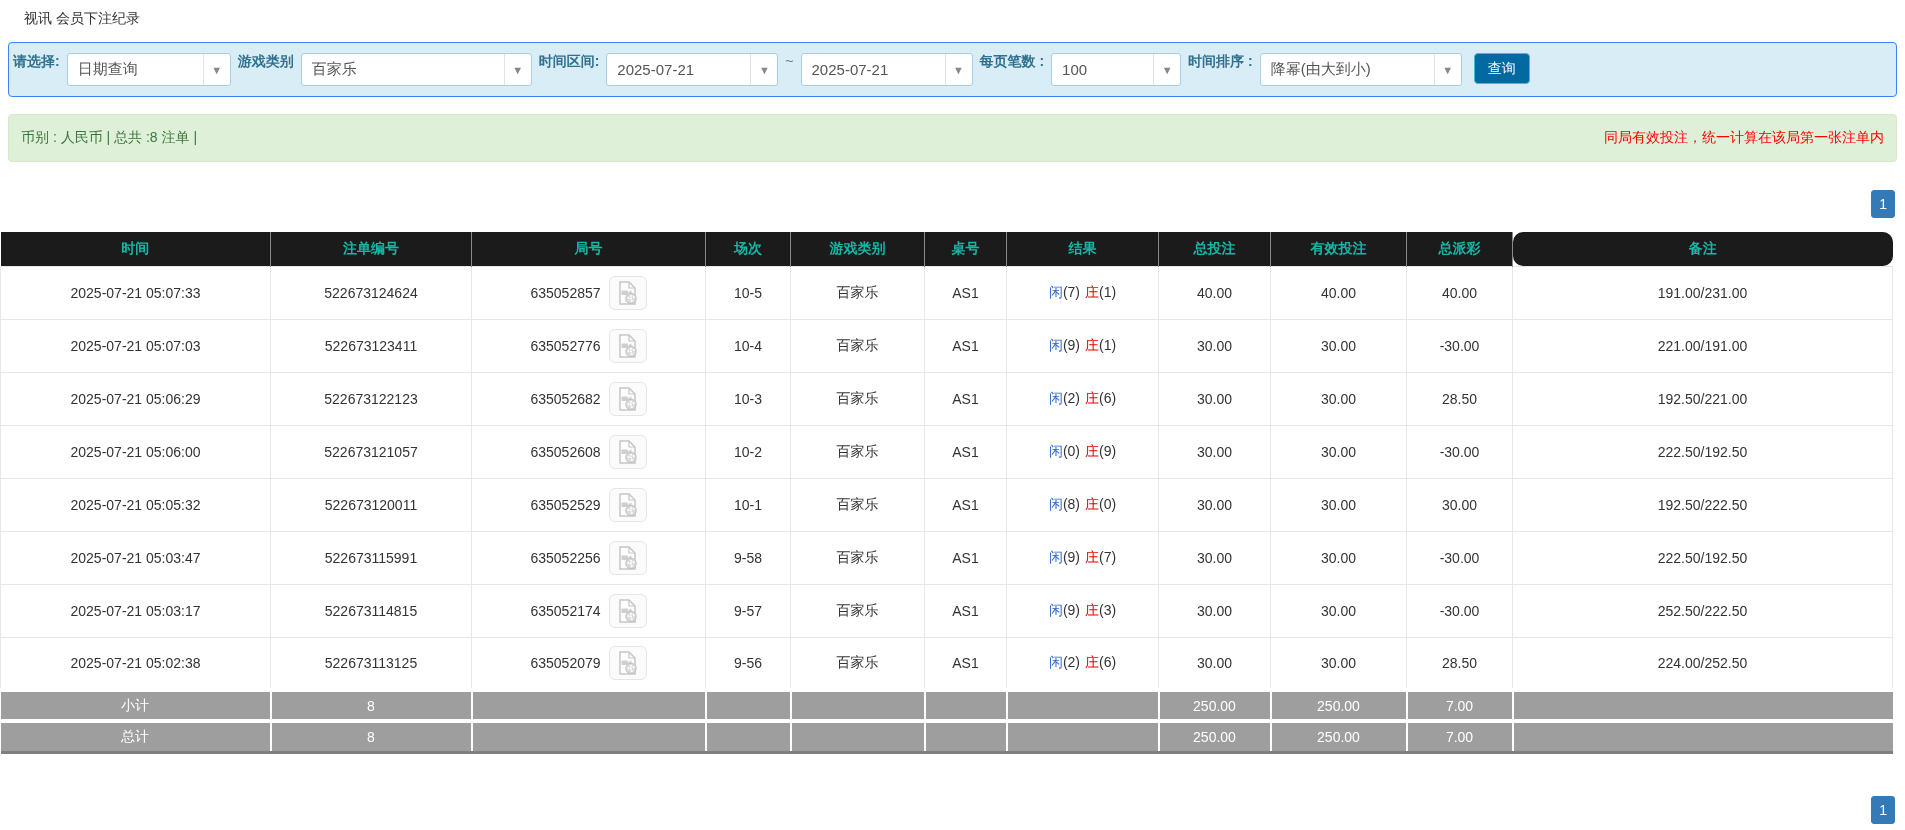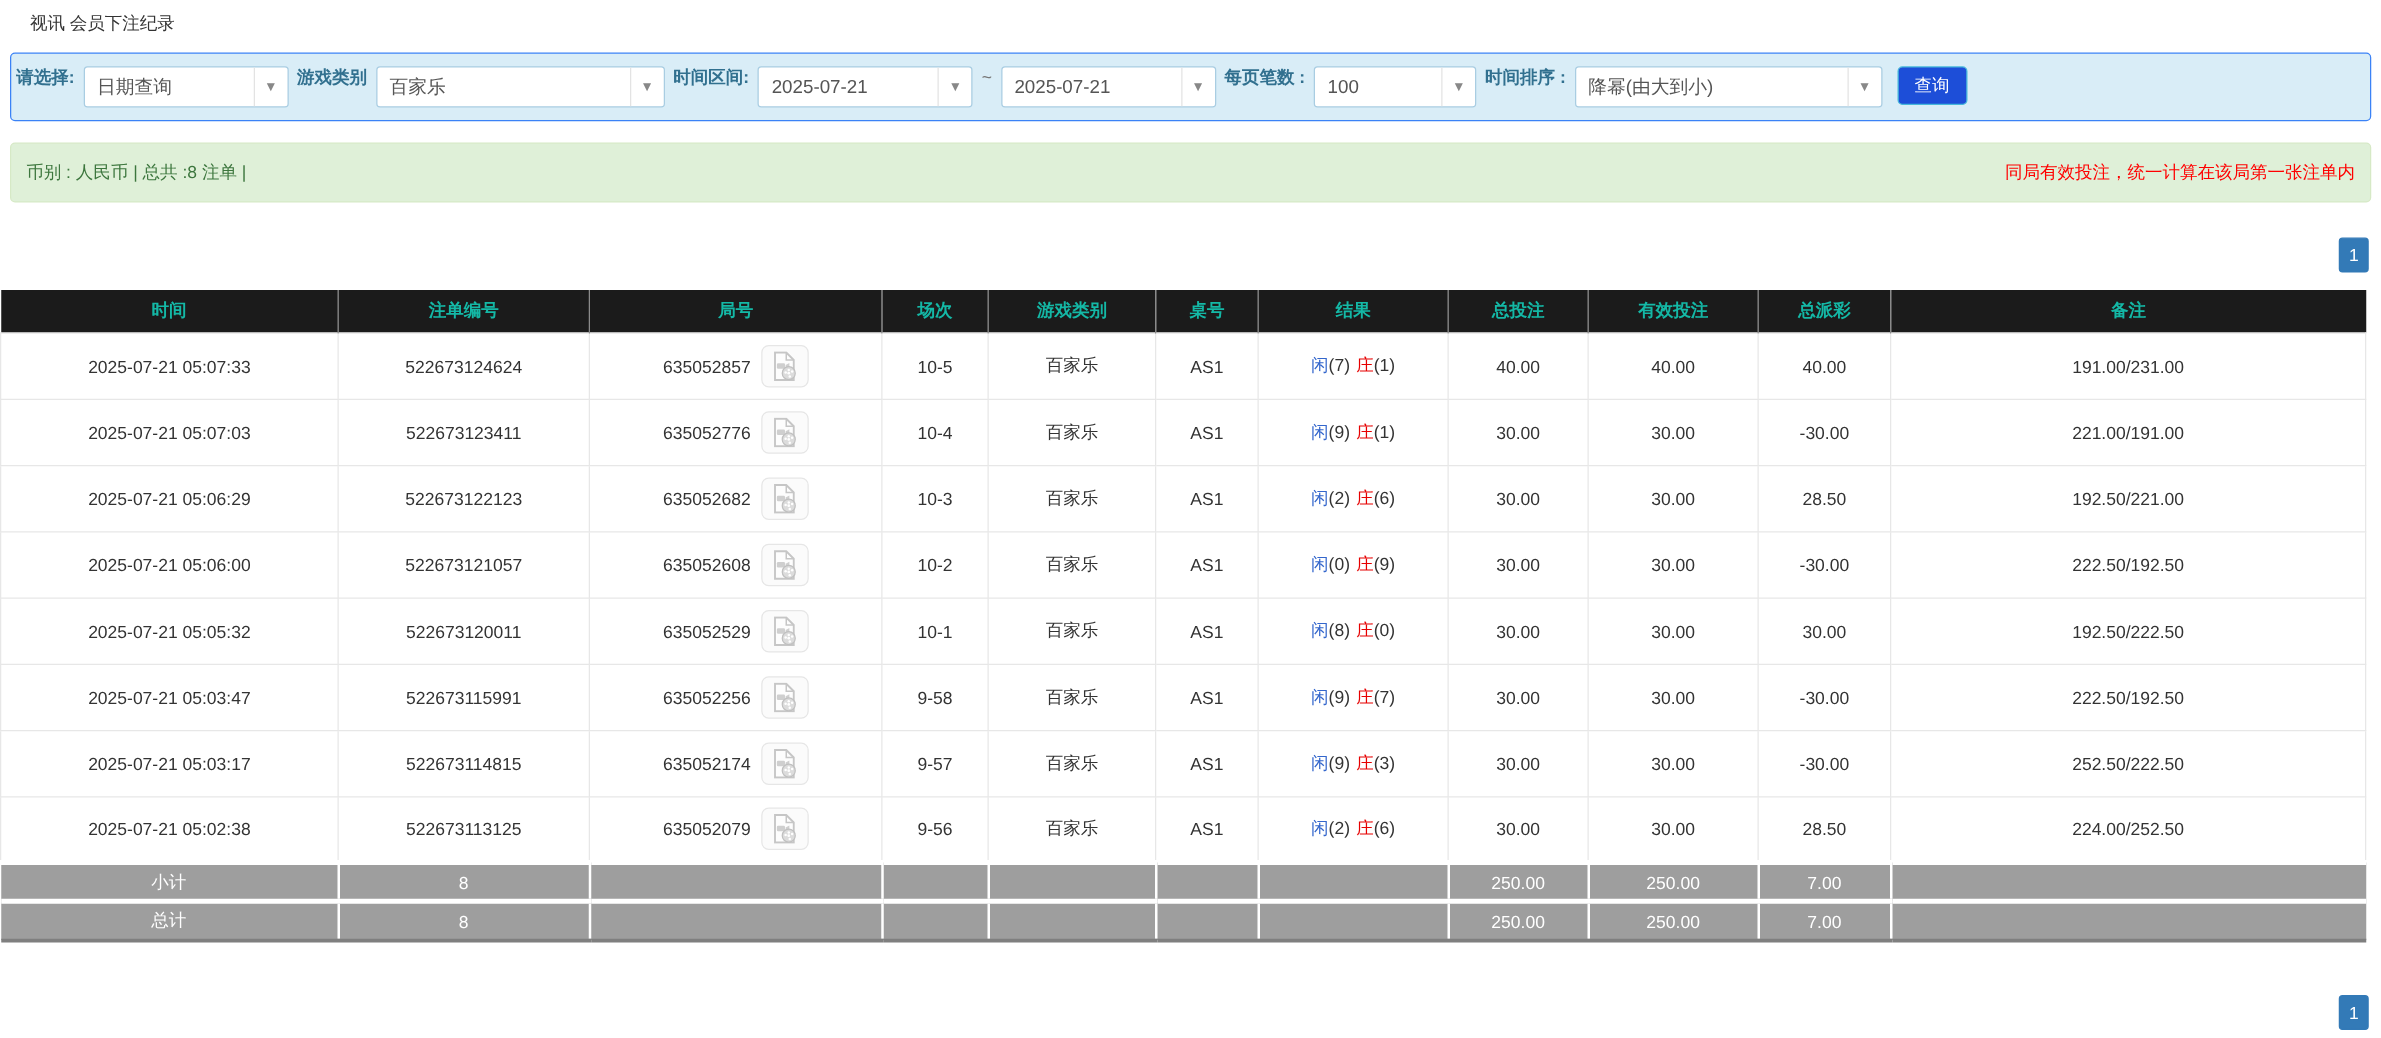--- a/index.html
+++ b/index.html
@@ -25,7 +25,7 @@
     width:27px; align-self:stretch; display:flex; align-items:center; justify-content:center;
     color:#888; font-size:11px; border-left:1px solid #e3e3e3; margin-left:8px;
   }
-  .w-mode{width:164px} .w-game{width:231px} .w-date{width:172px} .w-pp{width:130px} .w-sort{width:246px}
+  .w-mode{width:164px} .w-game{width:231px} .w-date{width:172px} .w-pp{width:130px} .w-sort{width:202px}
   .tilde { color:#777; font-size:14px; }
   .btn-search {
     background:#1d4ed8; border:1px solid #46b8da; color:#fff; font-size:14px;

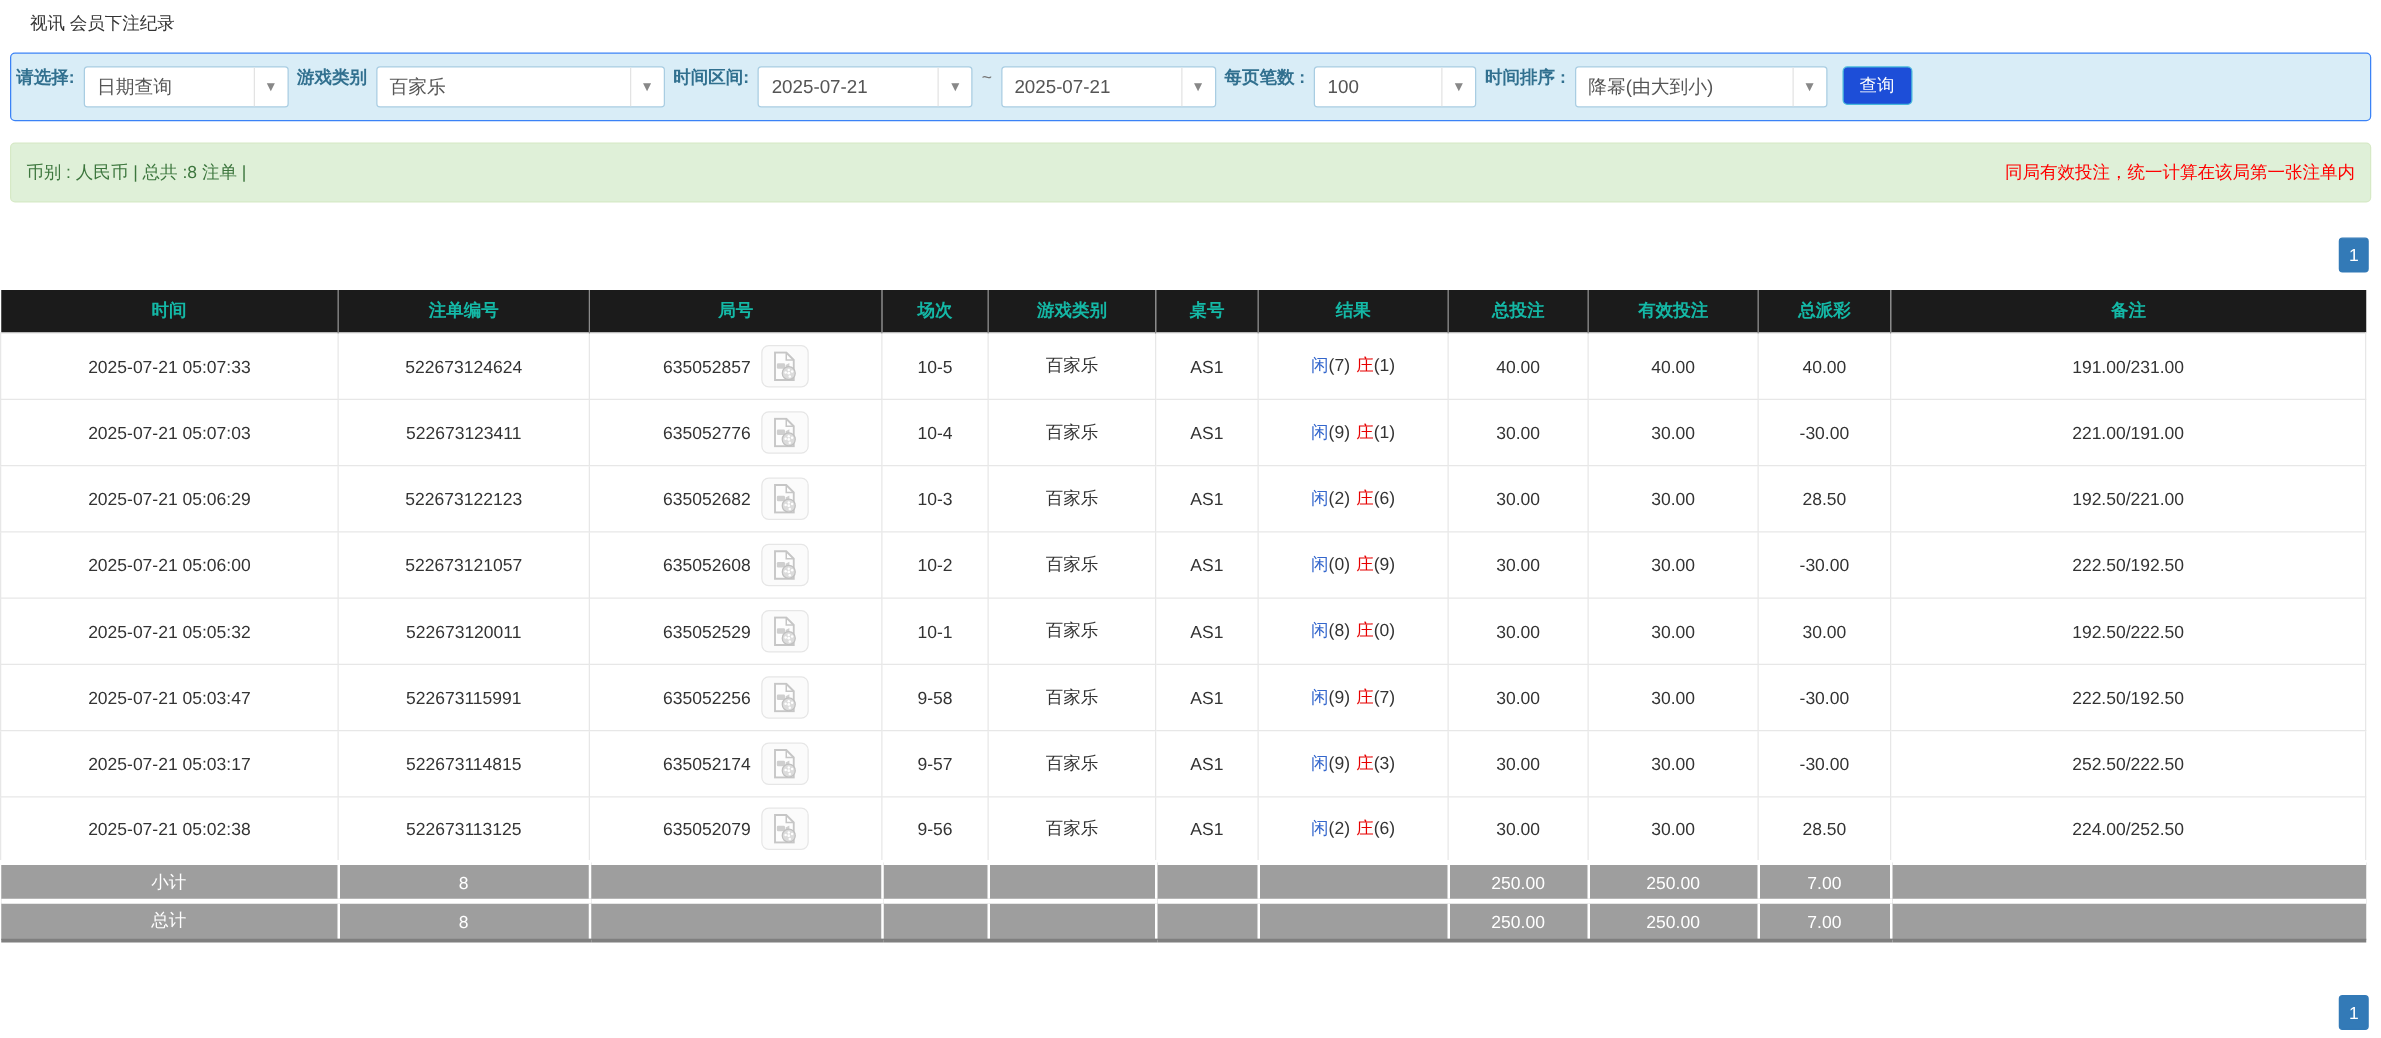--- a/index.html
+++ b/index.html
@@ -28,7 +28,7 @@
   .w-mode{width:164px} .w-game{width:231px} .w-date{width:172px} .w-pp{width:130px} .w-sort{width:202px}
   .tilde { color:#777; font-size:14px; }
   .btn-search {
-    background:#1d4ed8; border:1px solid #46b8da; color:#fff; font-size:14px;
+    background:#0369a1; border:1px solid #46b8da; color:#fff; font-size:14px;
     border-radius:4px; height:31px; padding:0 13px; margin-left:5px; cursor:pointer;
   }
 

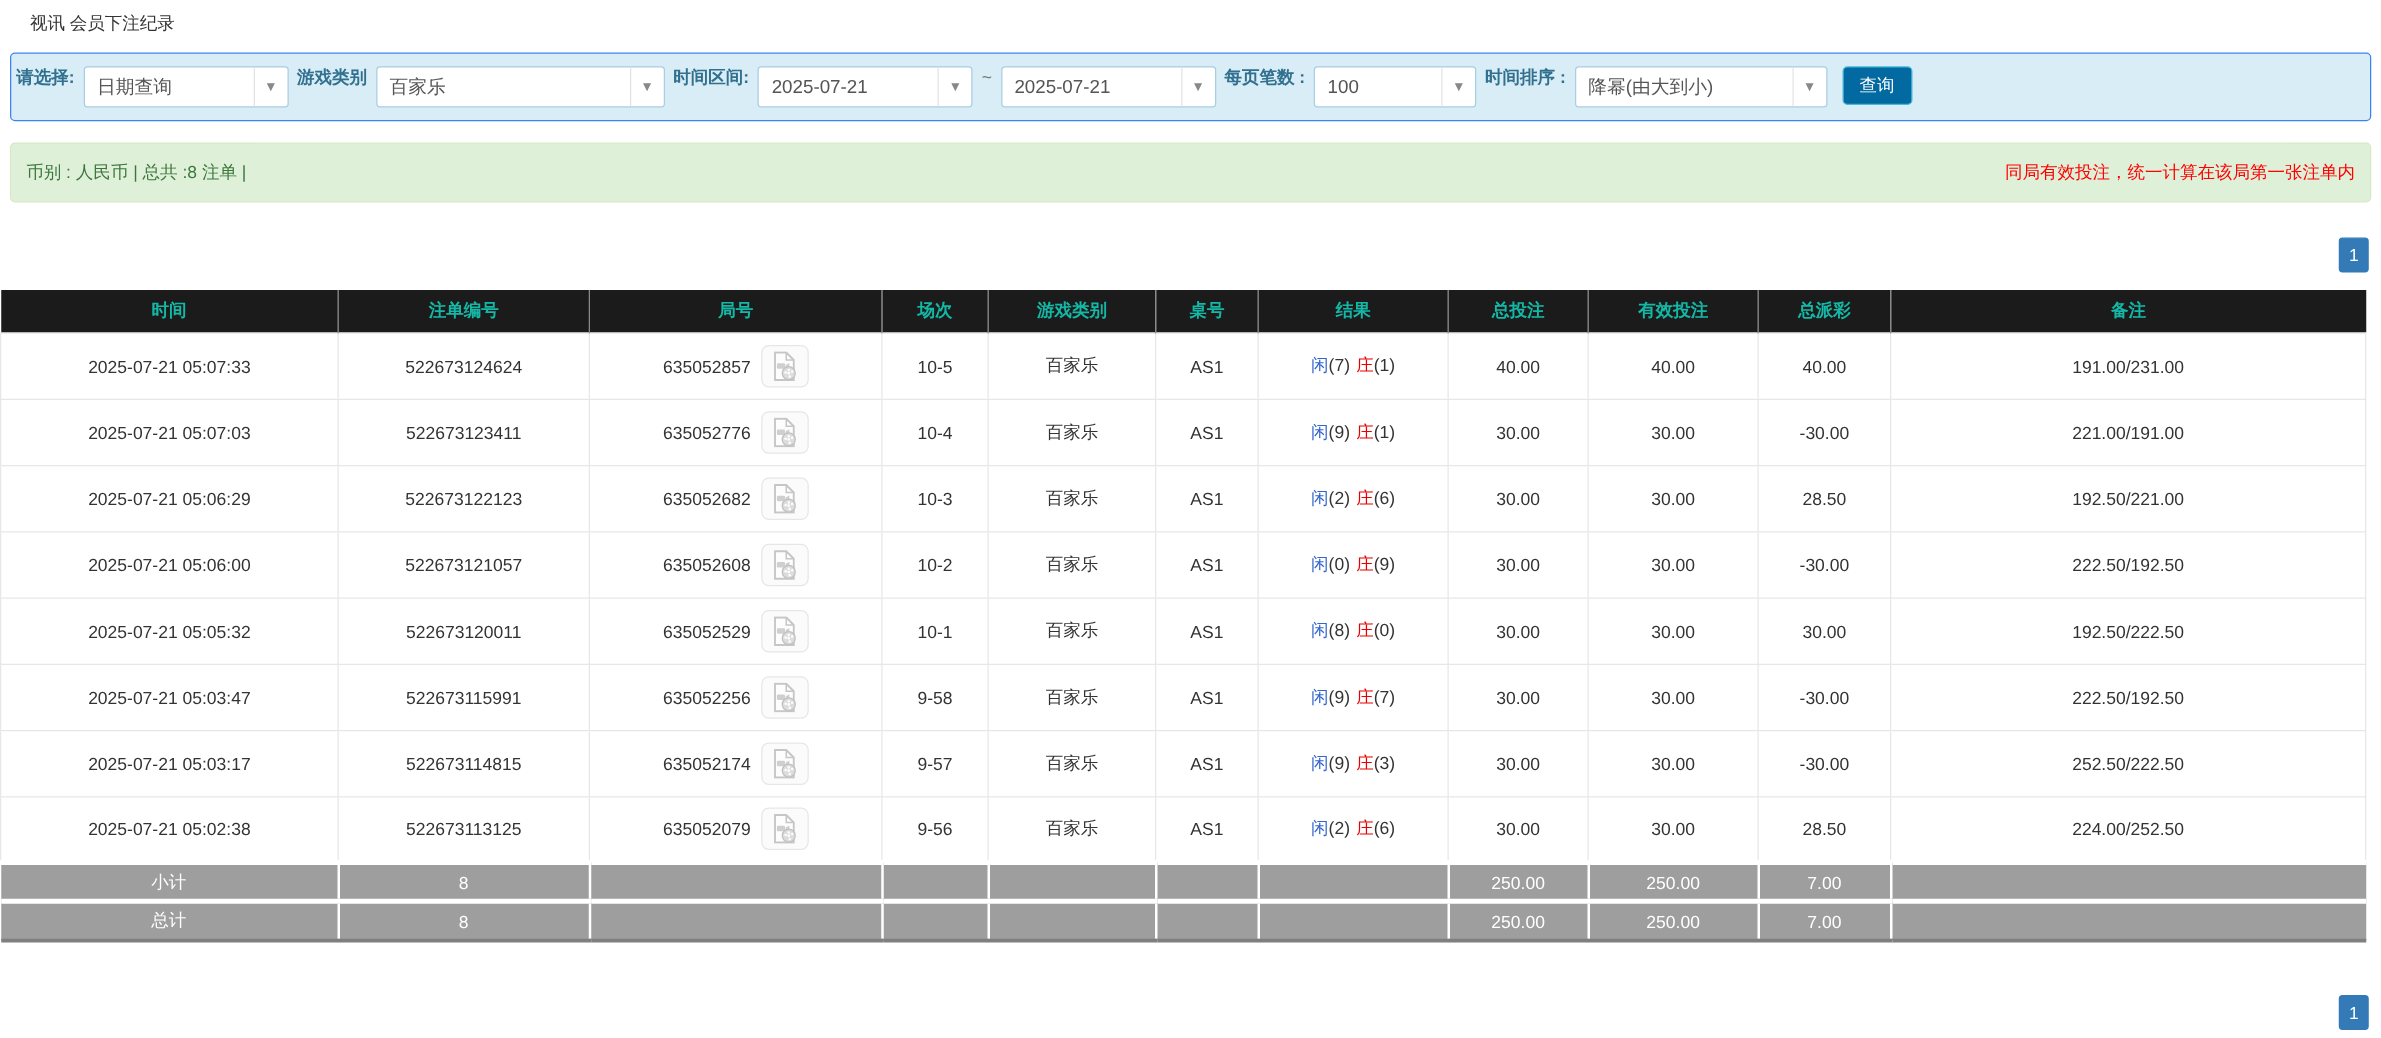--- a/index.html
+++ b/index.html
@@ -56,7 +56,7 @@
     background:#1b1b1b; color:#14b8a6; font-weight:bold; height:34px;
     border-right:1px solid #8a8a8a; text-align:center; padding:0;
   }
-  thead th:last-child { border-right:none; }
+  thead th:last-child { border-right:none;border-radius:10px; }
   tbody.data td {
     height:53px; border:1px solid #e7e7e7; text-align:center; color:#333;
     background:#fff; padding:0 4px; overflow:hidden;

